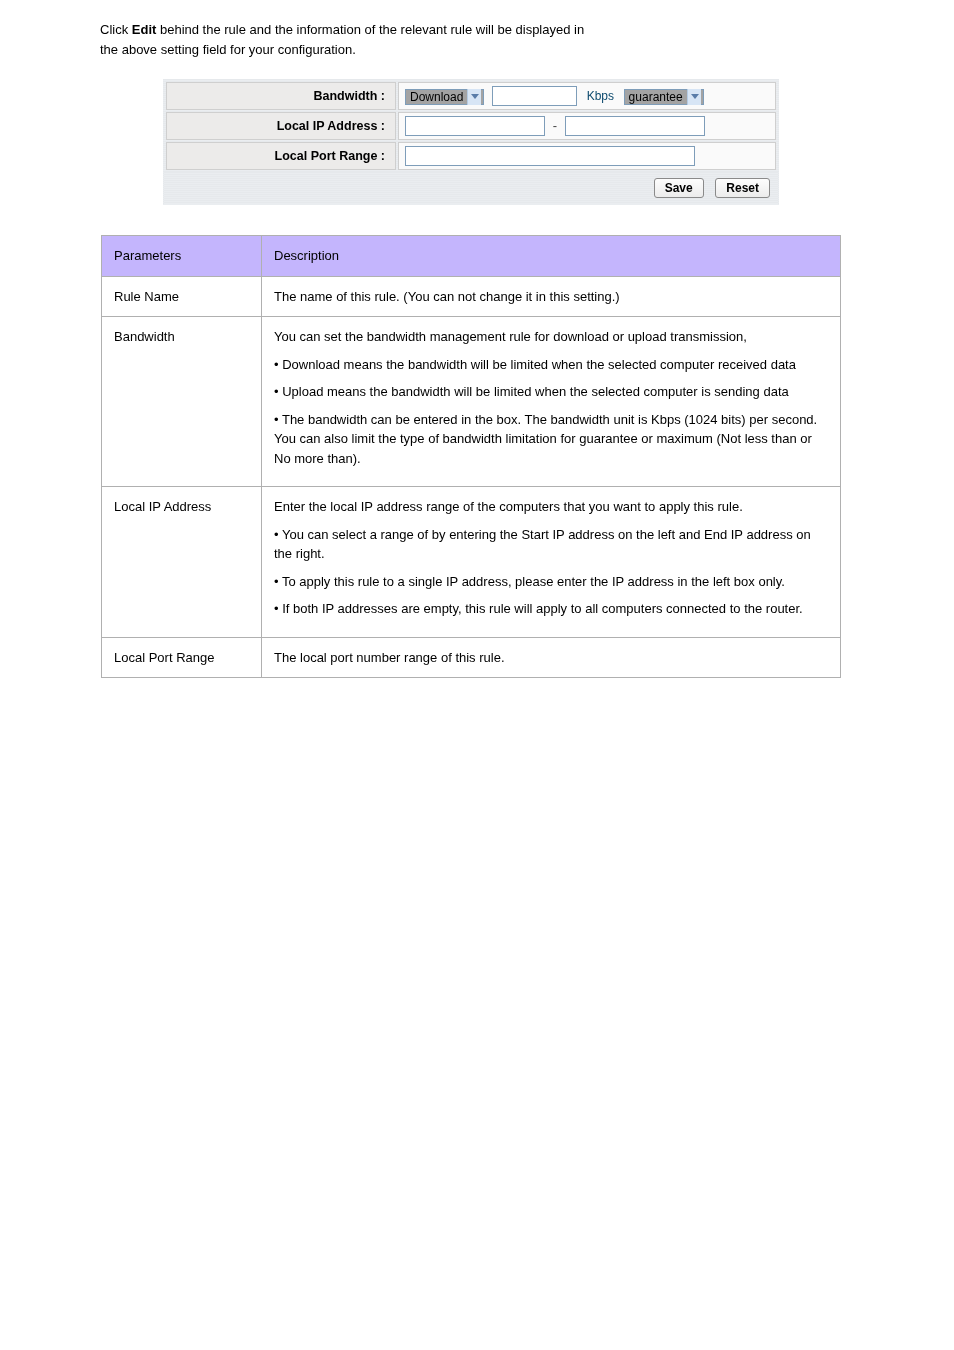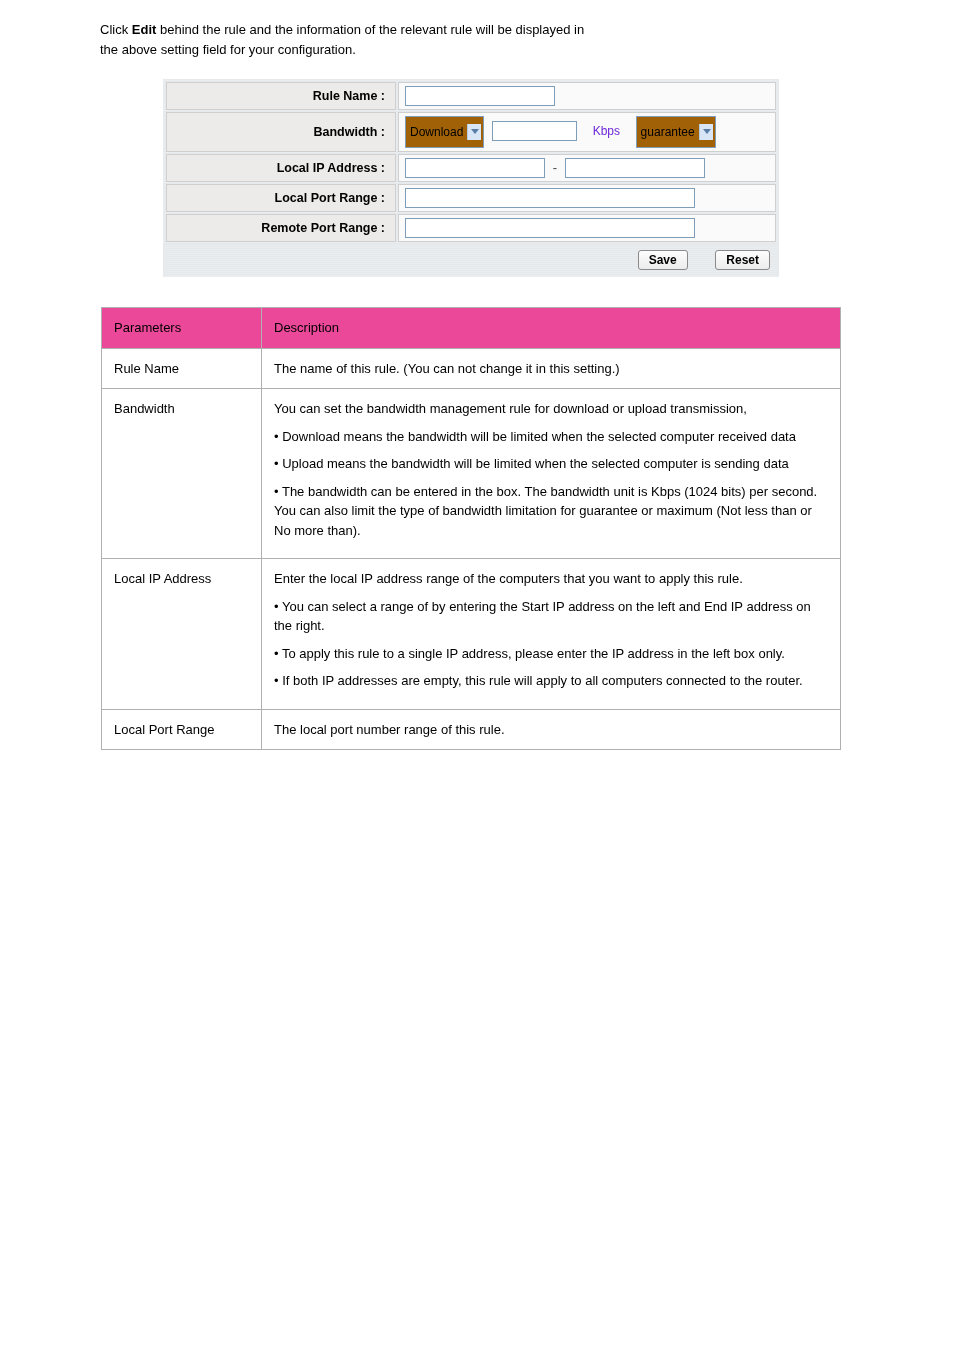--- a/index.html
+++ b/index.html
@@ -149,12 +149,6 @@
   <div class="formwrap">
     <table class="formtable">
       <tbody>
-          <tr>
-        <td class="lbl">Rule Name :</td>
-        <td class="fld">
-          <input class="inp" style="width: 150px;" value="">
-        </td>
-      </tr>
       <tr>
         <td class="lbl">Bandwidth :</td>
         <td class="fld">

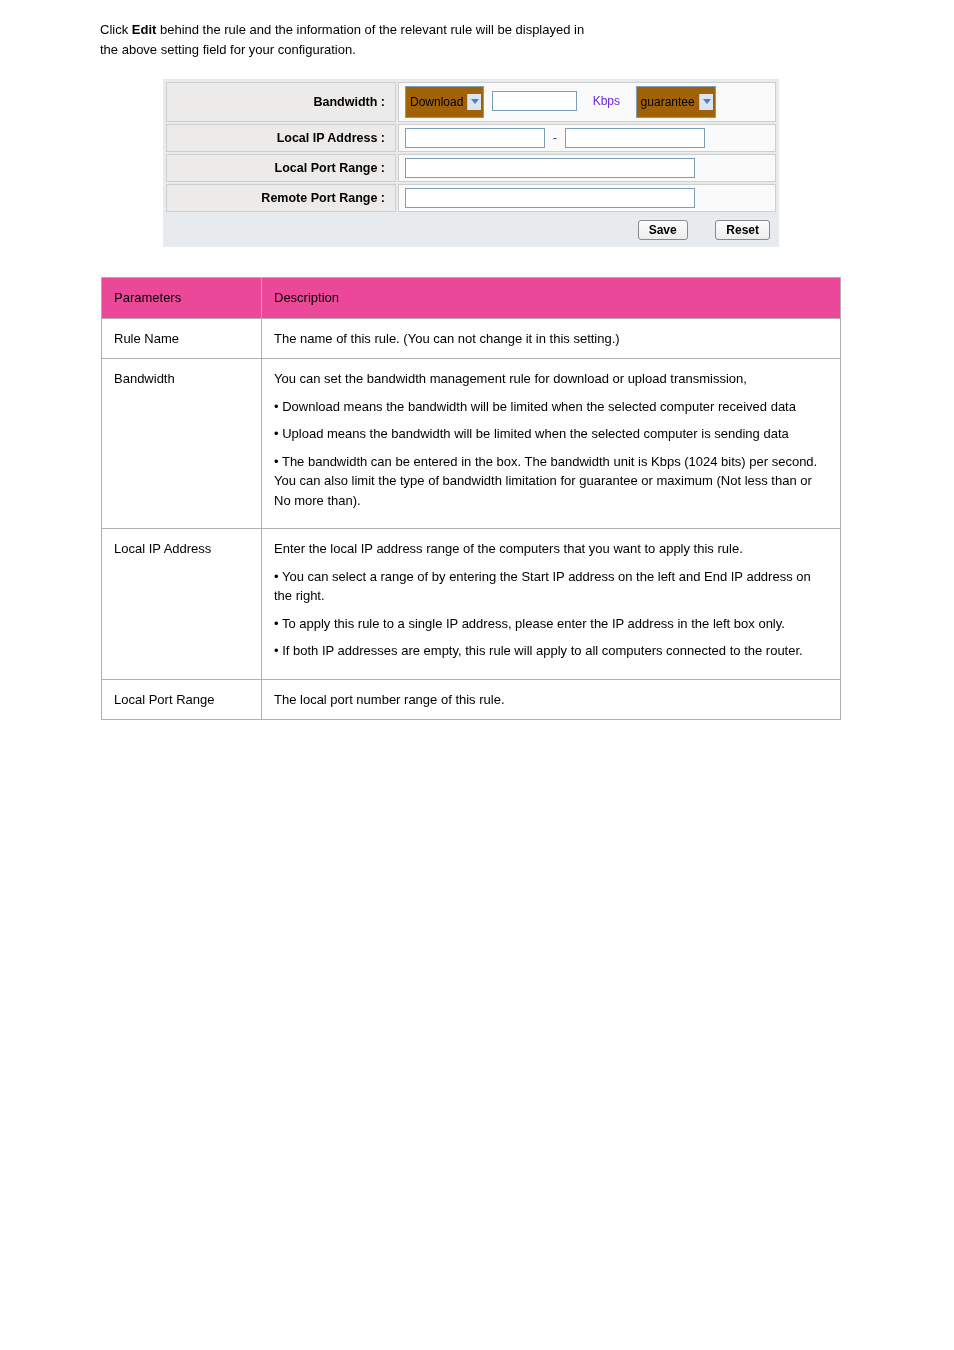--- a/index.html
+++ b/index.html
@@ -62,10 +62,10 @@
   }
   .sel {
     border: 1px solid #7e9db9;
-    background: #a16207;
+    background: #a3a3a3;
     display: inline-flex;
     align-items: center;
-    height: 32px;
+    height: 16px;
     font-size: 12px;
     padding: 0 2px 0 4px;
     vertical-align: middle;

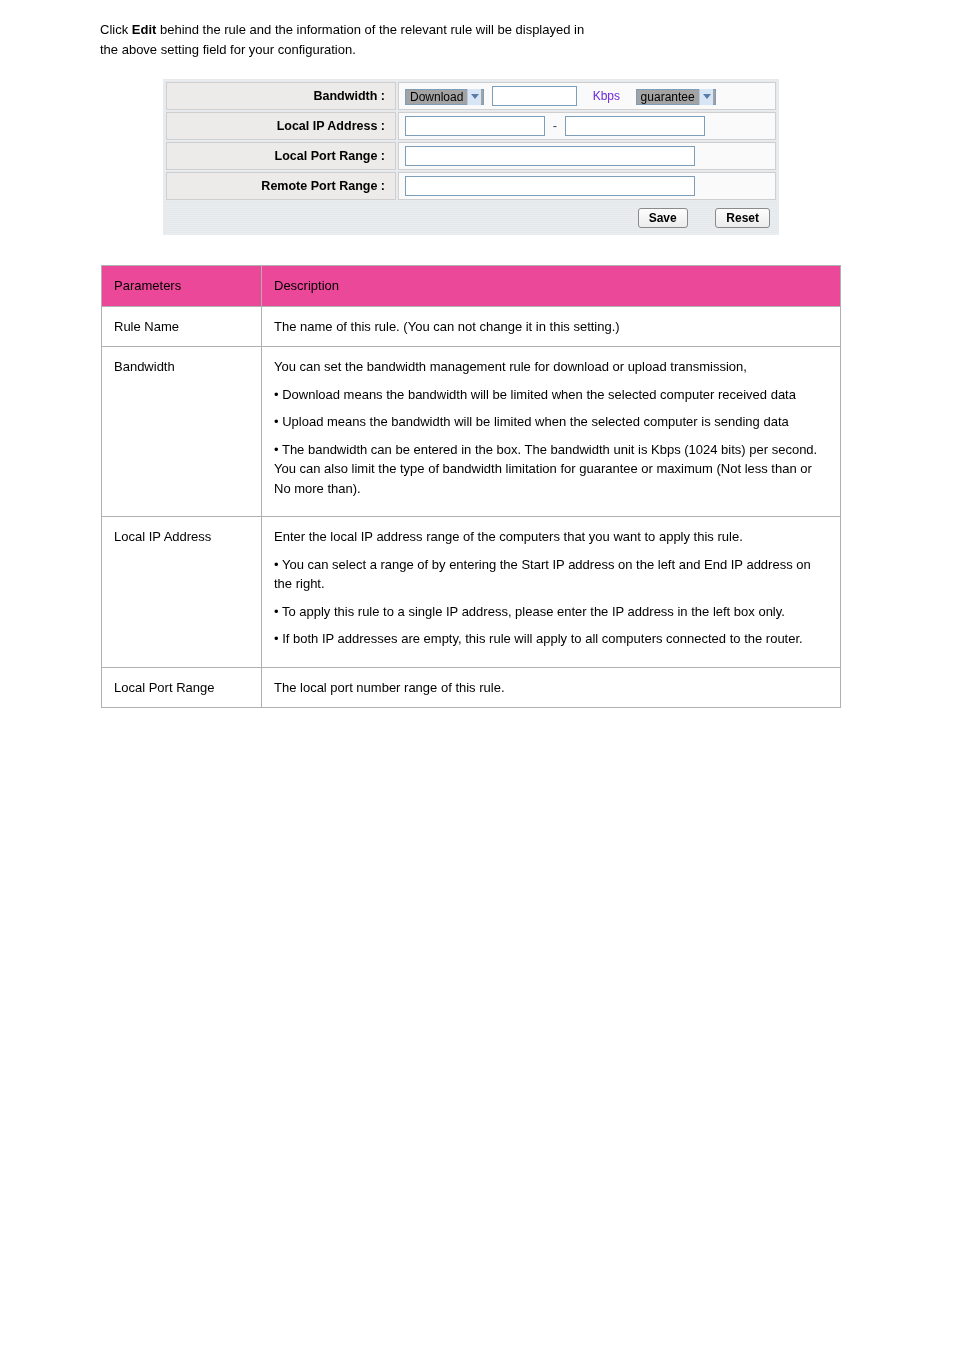--- a/index.html
+++ b/index.html
@@ -88,7 +88,7 @@
     border-top: 5px solid #5a7ca8;
   }
   .dash { margin: 0 4px; color:#444; }
-  .unit { margin: 0 12px; font-size:12px; color:#6d28d9; }
+  .unit { margin: 0 6px; font-size:12px; color:#0c4a6e; }
 
   .btnrow {
     text-align: right;

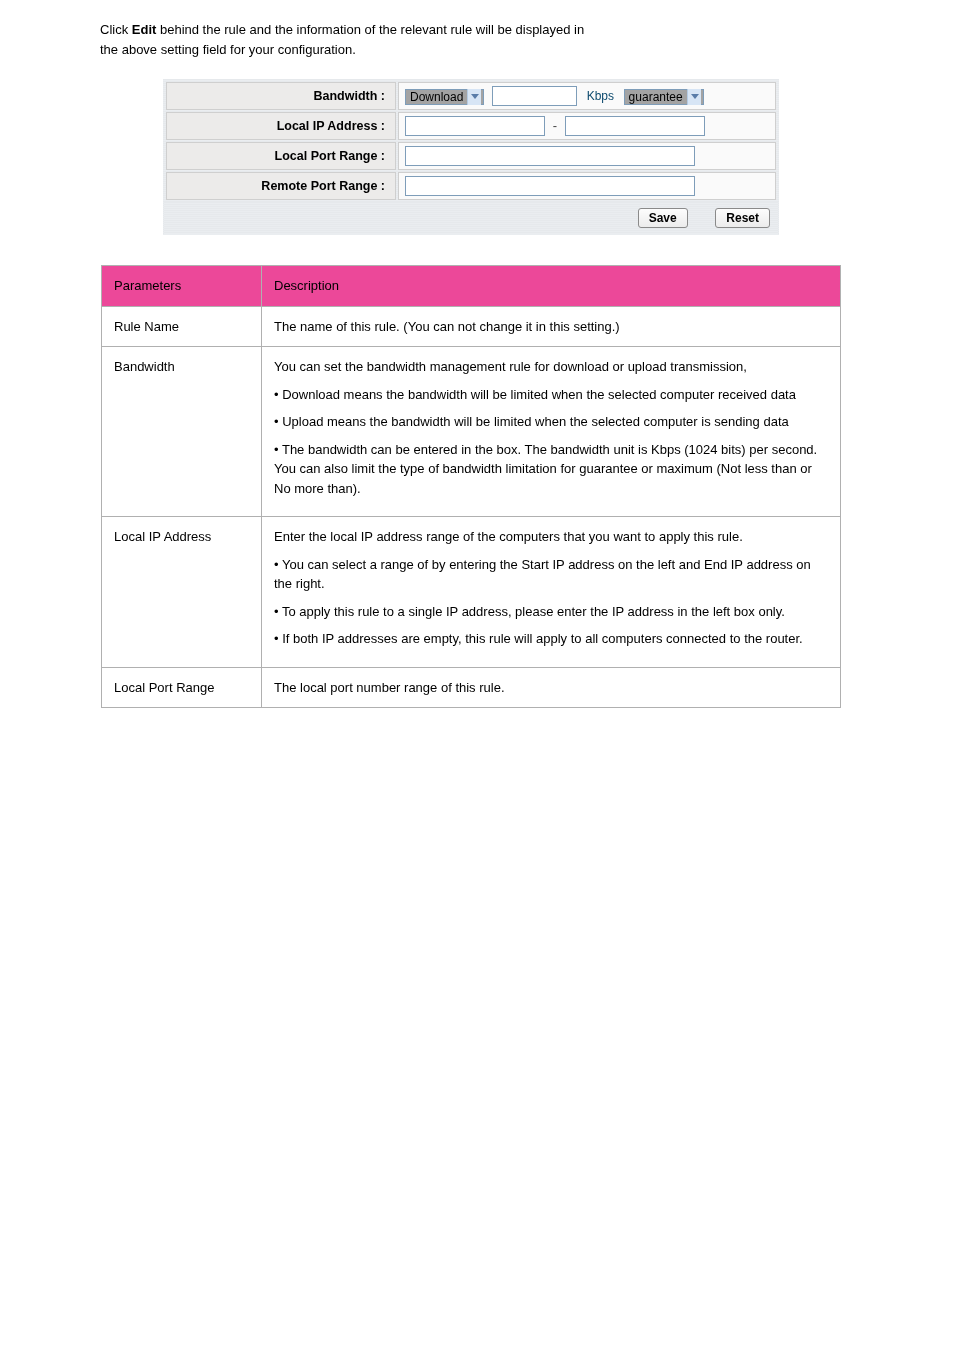--- a/index.html
+++ b/index.html
@@ -178,12 +178,6 @@
           <input class="inp" style="width: 290px;" value="">
         </td>
       </tr>
-      <tr>
-        <td class="lbl">Remote Port Range :</td>
-        <td class="fld">
-          <input class="inp" style="width: 290px;" value="">
-        </td>
-      </tr>
     </tbody>
       </table>
     <div class="btnrow">

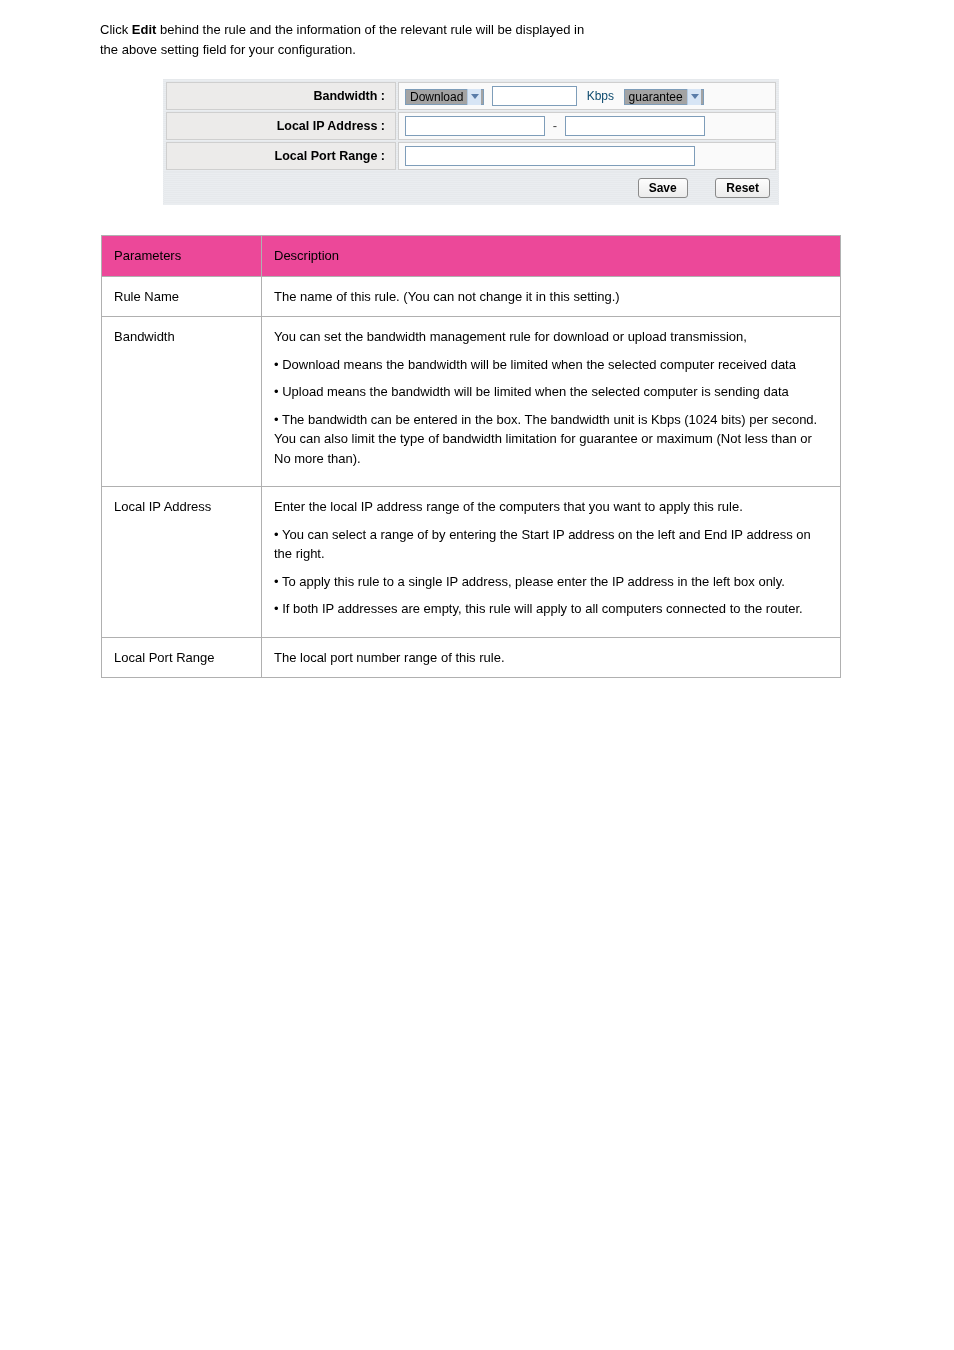--- a/index.html
+++ b/index.html
@@ -103,7 +103,7 @@
     padding: 2px 10px;
     font-size: 12px;
     font-weight: bold;
-    margin-left: 24px;
+    margin-left: 8px;
     cursor: pointer;
   }
 

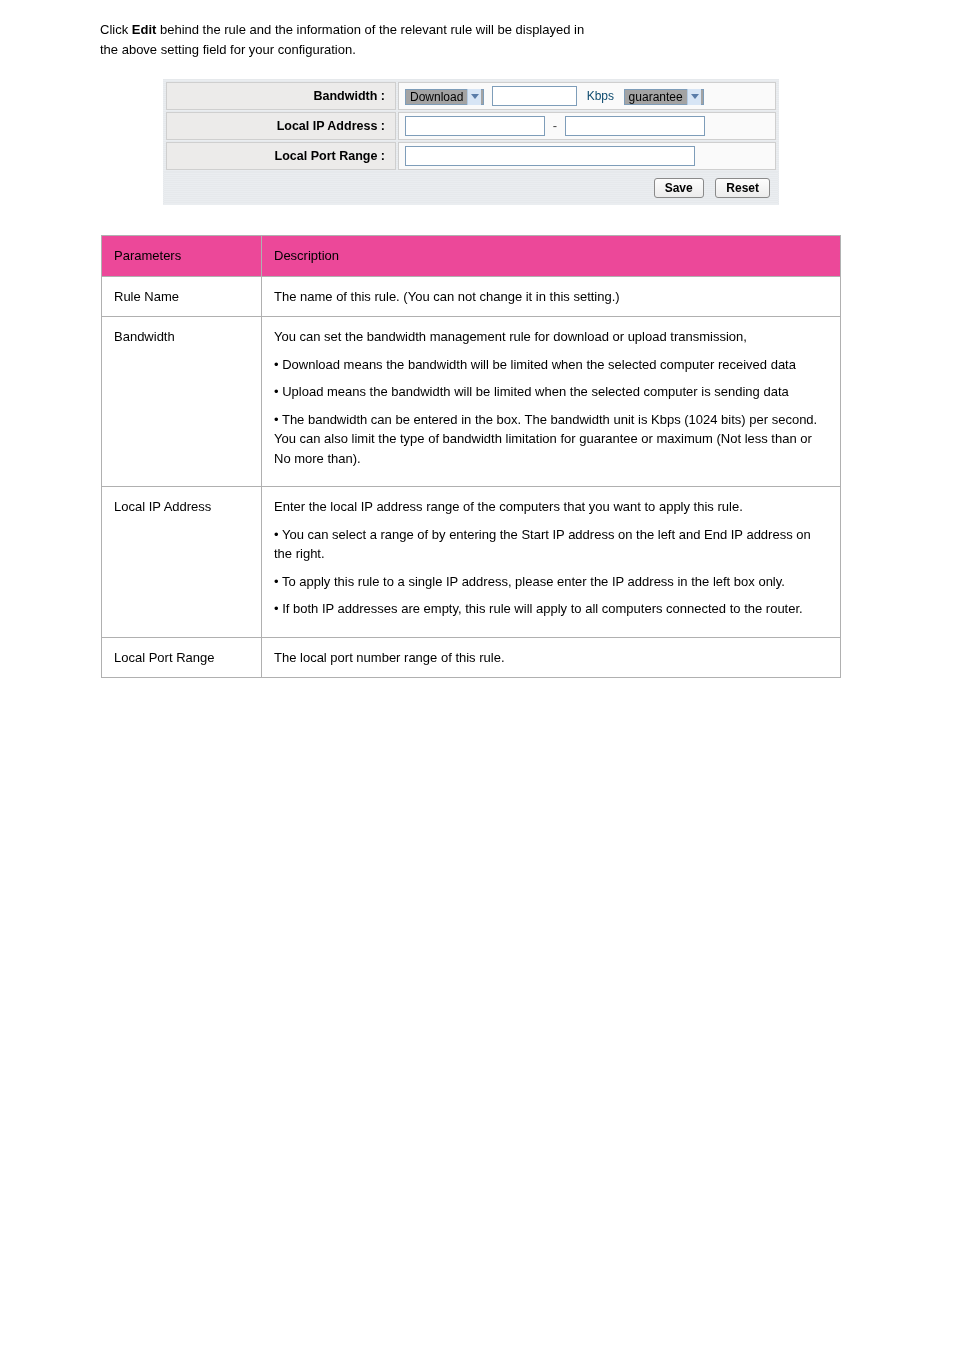--- a/index.html
+++ b/index.html
@@ -122,7 +122,7 @@
     text-align: left;
   }
   .doctable th {
-    background: #ec4899;
+    background: #c4b5fd;
     font-weight: normal;
   }
   .doctable td.param {

